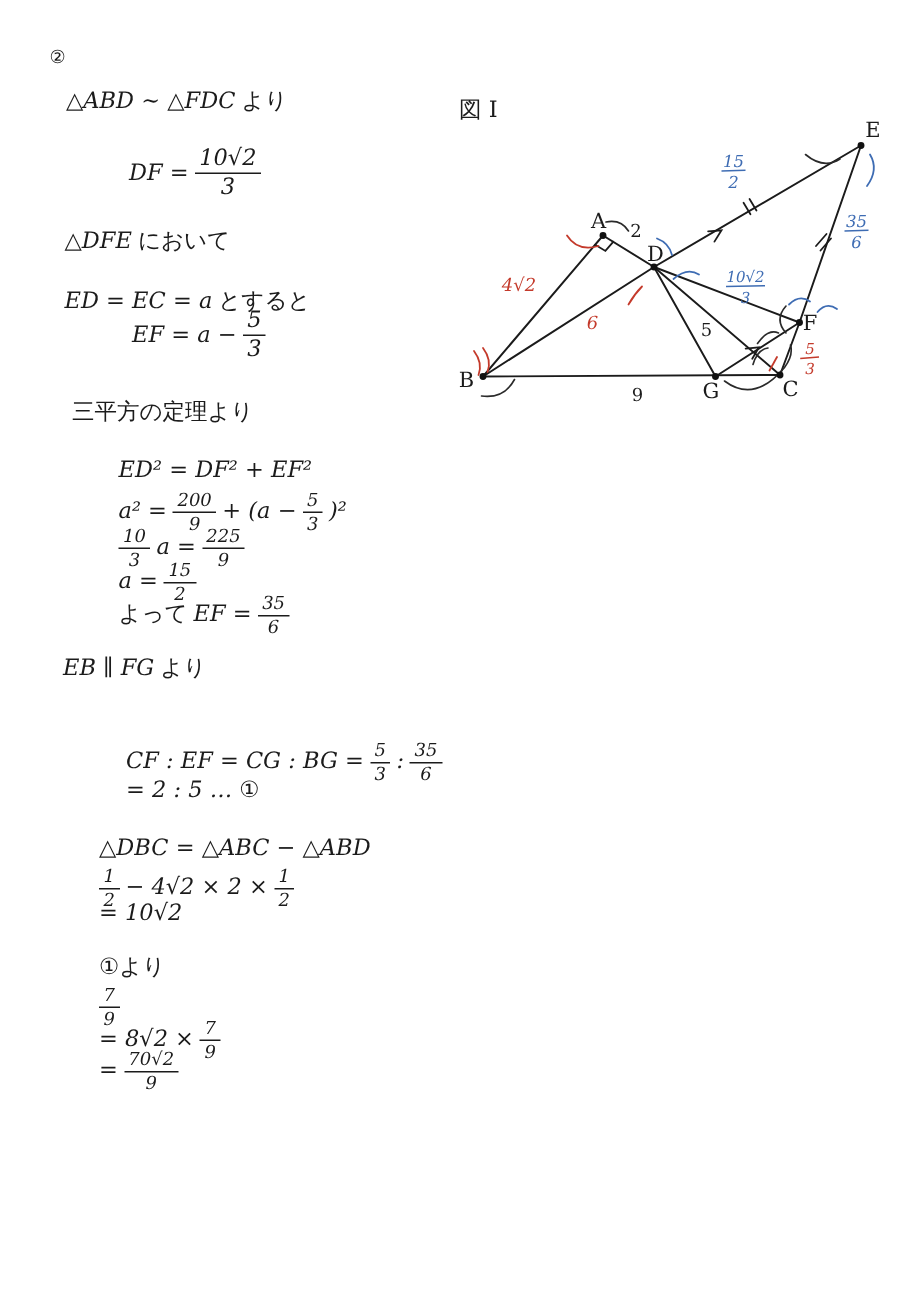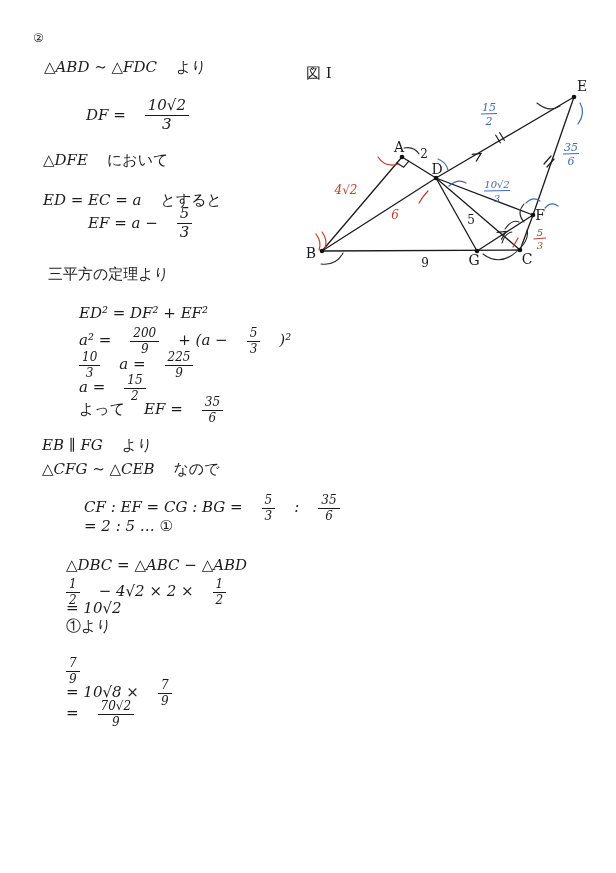--- a/index.html
+++ b/index.html
@@ -6,7 +6,7 @@
   .page{position:relative;width:616px;height:873px;background:#ffffff;overflow:hidden;
         font-family:"DejaVu Serif","DejaVu Sans",serif;color:#1b1b1b;}
   .corner{position:absolute;left:33px;top:31px;font-size:12px;font-style:normal;}
-  .mline{position:absolute;display:flex;align-items:center;gap:19px;white-space:nowrap;
+  .mline{position:absolute;display:flex;align-items:center;gap:4px;white-space:nowrap;
          font-size:15px;font-style:italic;line-height:1.25;}
   .jp{font-style:normal;font-family:Liberation Serif, serif;}
   .fr{display:inline-flex;flex-direction:column;align-items:center;line-height:1.05;}

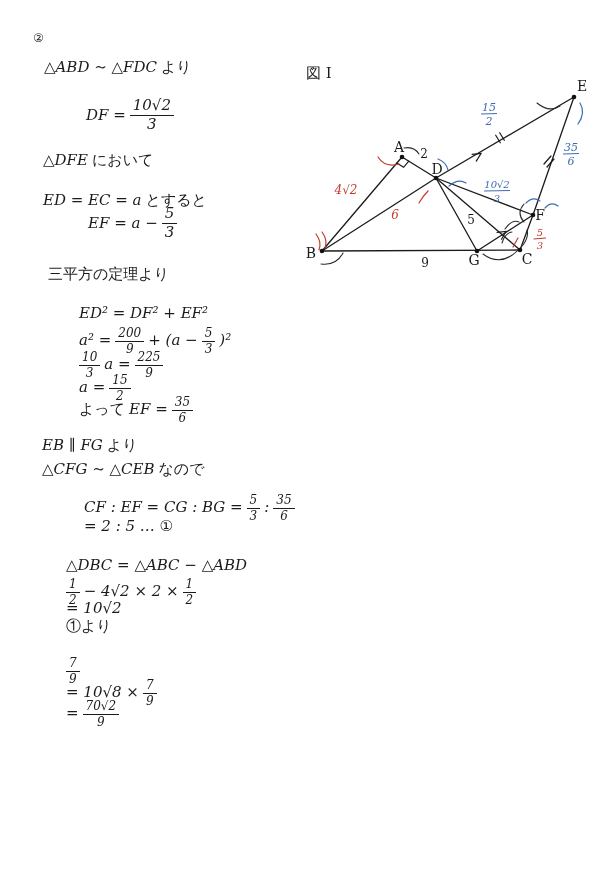--- a/index.html
+++ b/index.html
@@ -8,7 +8,7 @@
   .corner{position:absolute;left:33px;top:31px;font-size:12px;font-style:normal;}
   .mline{position:absolute;display:flex;align-items:center;gap:4px;white-space:nowrap;
          font-size:15px;font-style:italic;line-height:1.25;}
-  .jp{font-style:normal;font-family:Liberation Serif, serif;}
+  .jp{font-style:normal;}
   .fr{display:inline-flex;flex-direction:column;align-items:center;line-height:1.05;}
   .fr .n{padding:0 3px 1px;border-bottom:1px solid #1b1b1b;}
   .fr .d{padding-top:1px;}

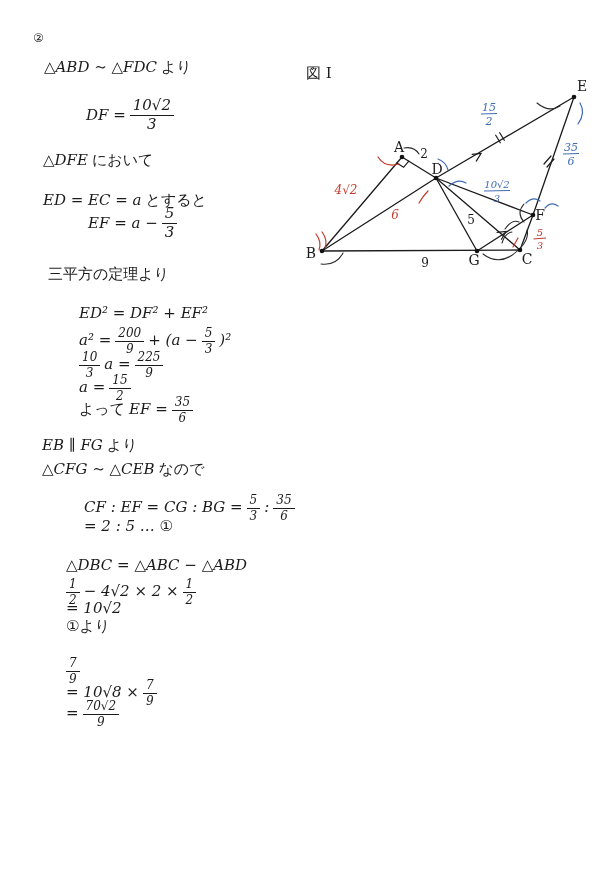--- a/index.html
+++ b/index.html
@@ -115,10 +115,6 @@
     <span class="jp">より</span>
   </div>
 
-  <div class="mline" style="left:42px;top:460px">
-    <span>△CFG ∼ △CEB</span>
-    <span class="jp">なので</span>
-  </div>
 
   <div class="mline" style="left:84px;top:493px">
     <span>CF : EF = CG : BG =</span>

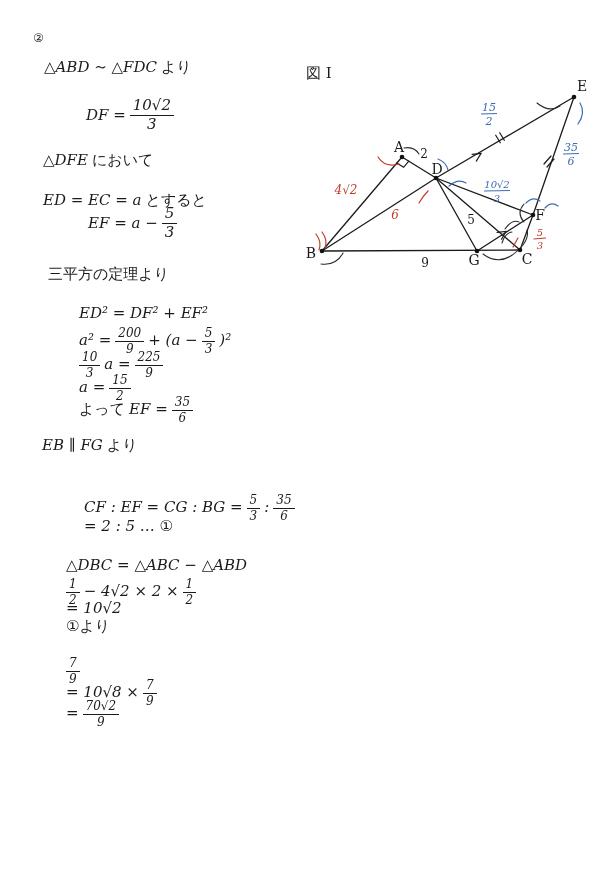--- a/index.html
+++ b/index.html
@@ -153,7 +153,7 @@
     <span>= 10√2</span>
   </div>
 
-  <div class="mline" style="left:66px;top:617px">
+  <div class="mline" style="left:66px;top:635px">
     <span class="jp">①より</span>
   </div>
 

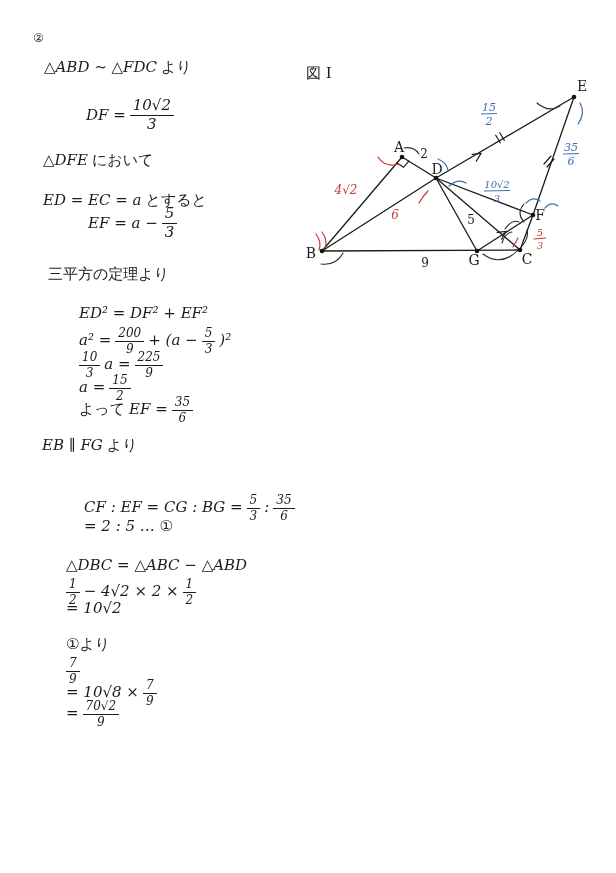--- a/index.html
+++ b/index.html
@@ -165,7 +165,7 @@
   </div>
 
   <div class="mline" style="left:66px;top:678px">
-    <span>= 10√8 ×</span>
+    <span>= 8√2 ×</span>
     <span class="fr small">
       <span class="n">7</span>
       <span class="d">9</span>

